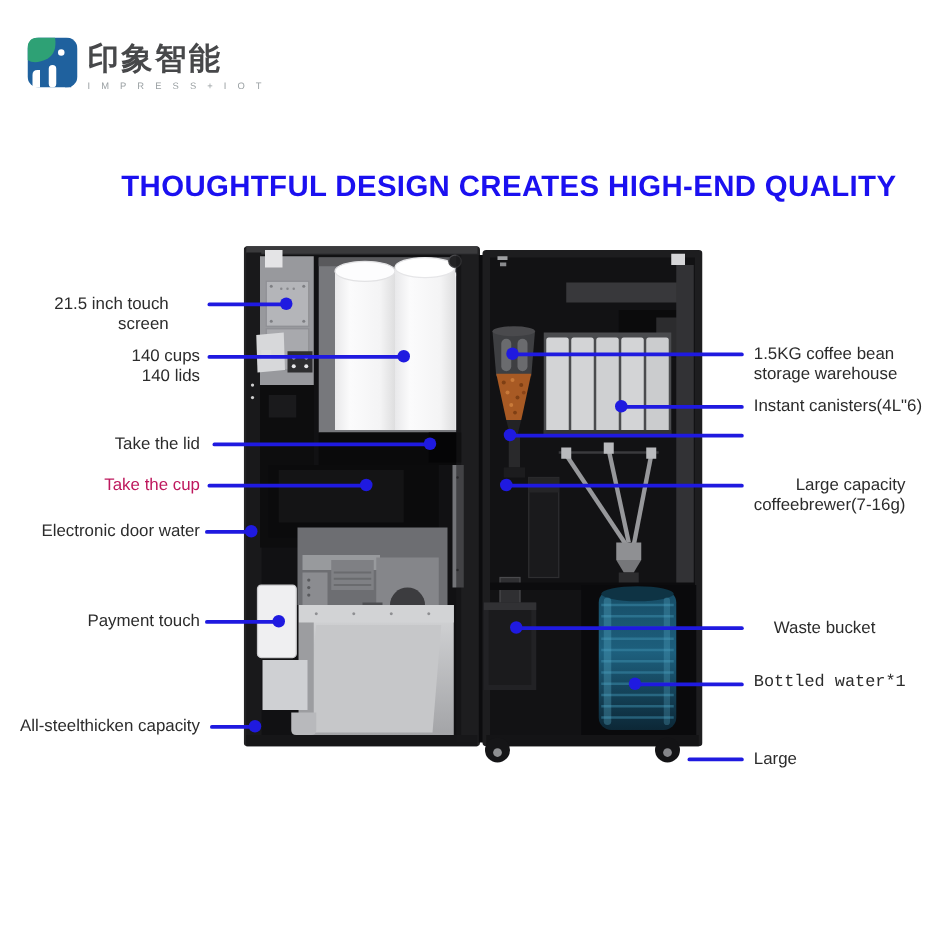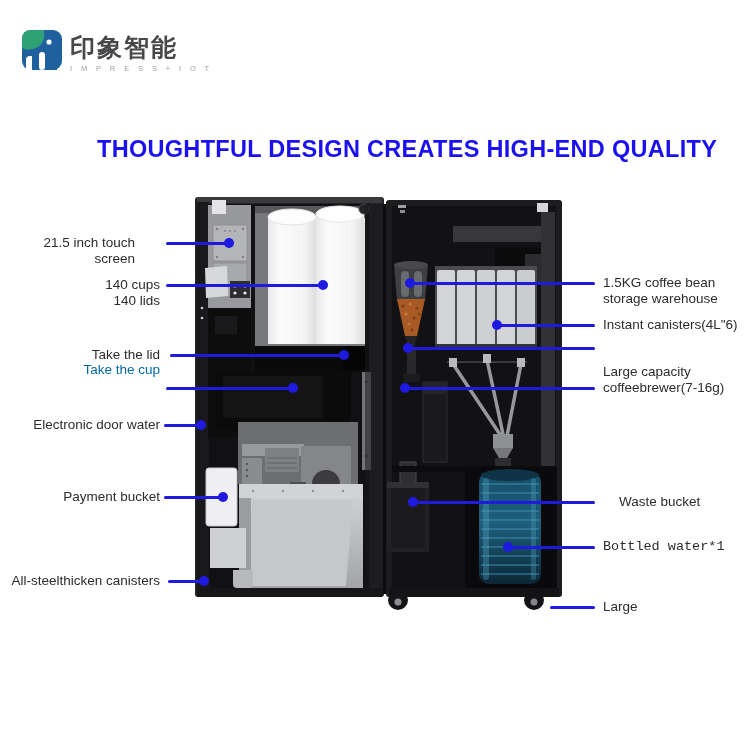--- a/index.html
+++ b/index.html
@@ -257,7 +257,7 @@
       <div>
         <div class="c-line" style="left: 166px; top: 386.5px; width: 127px; background: rgb(31, 26, 224);"></div>
         <div class="c-dot" style="left: 288px; top: 383px; background: rgb(31, 26, 224);"></div>
-        <div class="c-label left" style="color: #0369a1; top: 362px; right: 590px; left: auto;">Take the cup</div>
+        <div class="c-label left" style="color: #be185d; top: 380px; right: 590px; left: auto;">Take the cup</div>
       </div>
       <div>
         <div class="c-line" style="left: 164px; top: 423.5px; width: 37px; background: rgb(31, 26, 224);"></div>

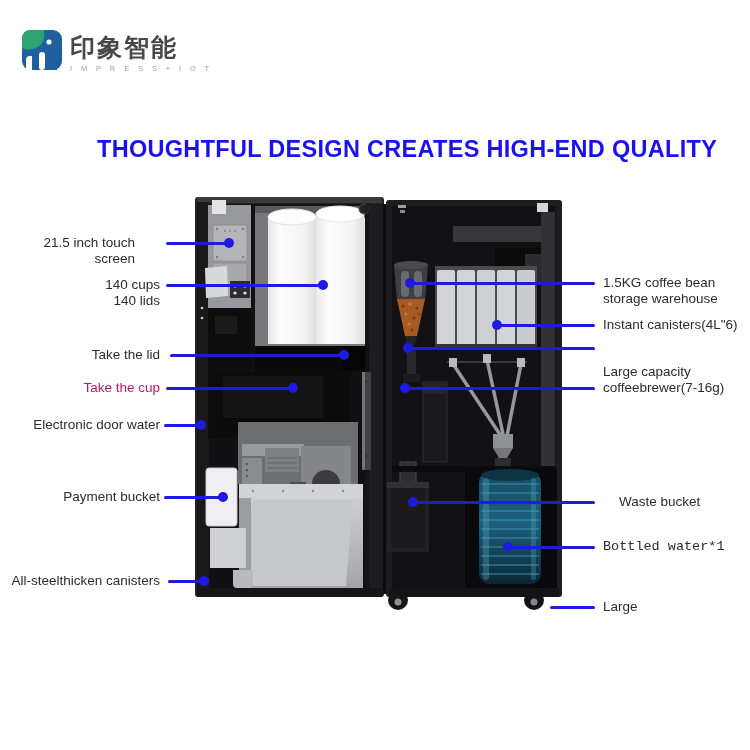--- a/index.html
+++ b/index.html
@@ -292,7 +292,7 @@
       <div>
         <div class="c-line" style="left: 405px; top: 386.5px; width: 190px; background: rgb(31, 26, 224);"></div>
         <div class="c-dot" style="left: 400px; top: 383px; background: rgb(31, 26, 224);"></div>
-        <div class="c-label right" style="color: rgb(44, 44, 44); top: 364px; left: 603px;">Large capacity
+        <div class="c-label right" style="color: rgb(44, 44, 44); top: 380px; left: 603px; text-align: right;">Large capacity
 coffeebrewer(7-16g)</div>
       </div>
       <div>

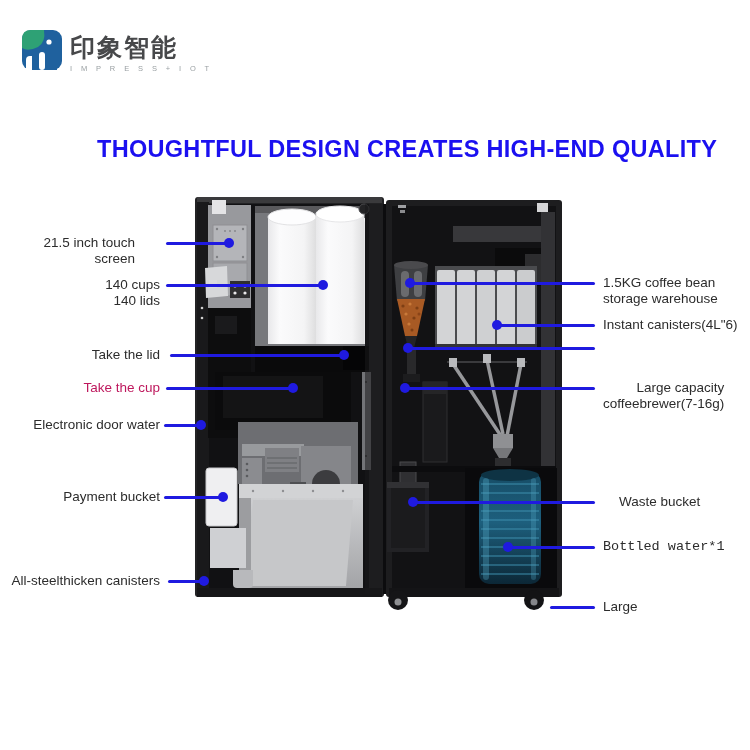--- a/index.html
+++ b/index.html
@@ -267,7 +267,7 @@
       <div>
         <div class="c-line" style="left: 164px; top: 495.5px; width: 59px; background: rgb(31, 26, 224);"></div>
         <div class="c-dot" style="left: 218px; top: 492px; background: rgb(31, 26, 224);"></div>
-        <div class="c-label left" style="color: rgb(44, 44, 44); top: 489px; right: 590px; left: auto;">Payment bucket</div>
+        <div class="c-label left" style="color: rgb(44, 44, 44); top: 489px; right: 590px; left: auto;">Payment touch</div>
       </div>
       <div>
         <div class="c-line" style="left: 168px; top: 579.5px; width: 36px; background: rgb(31, 26, 224);"></div>

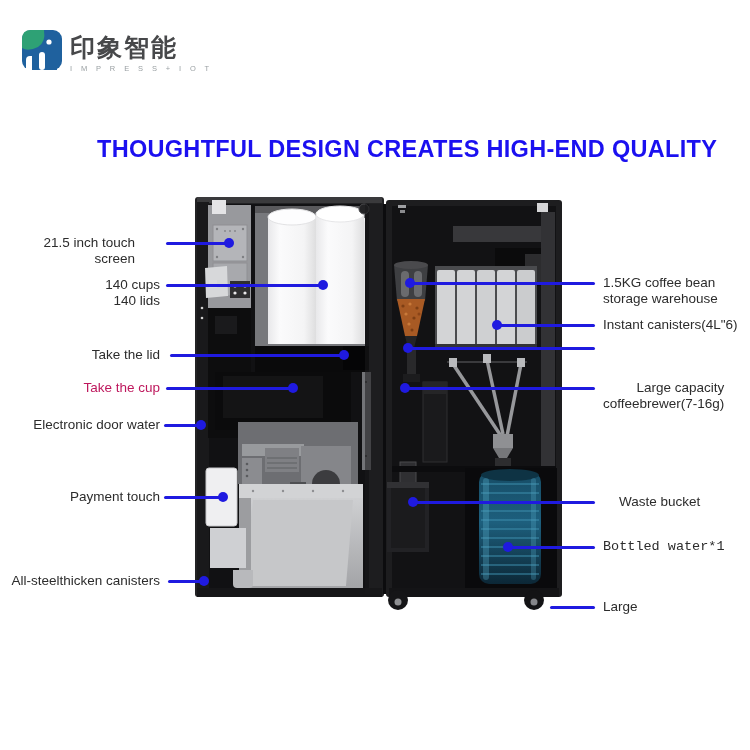--- a/index.html
+++ b/index.html
@@ -272,7 +272,7 @@
       <div>
         <div class="c-line" style="left: 168px; top: 579.5px; width: 36px; background: rgb(31, 26, 224);"></div>
         <div class="c-dot" style="left: 199px; top: 576px; background: rgb(31, 26, 224);"></div>
-        <div class="c-label left" style="color: rgb(44, 44, 44); top: 573px; right: 590px; left: auto;">All-steelthicken canisters</div>
+        <div class="c-label left" style="color: rgb(44, 44, 44); top: 573px; right: 590px; left: auto;">All-steelthicken capacity</div>
       </div>
       <div>
         <div class="c-line" style="left: 410px; top: 281.5px; width: 185px; background: rgb(31, 26, 224);"></div>

